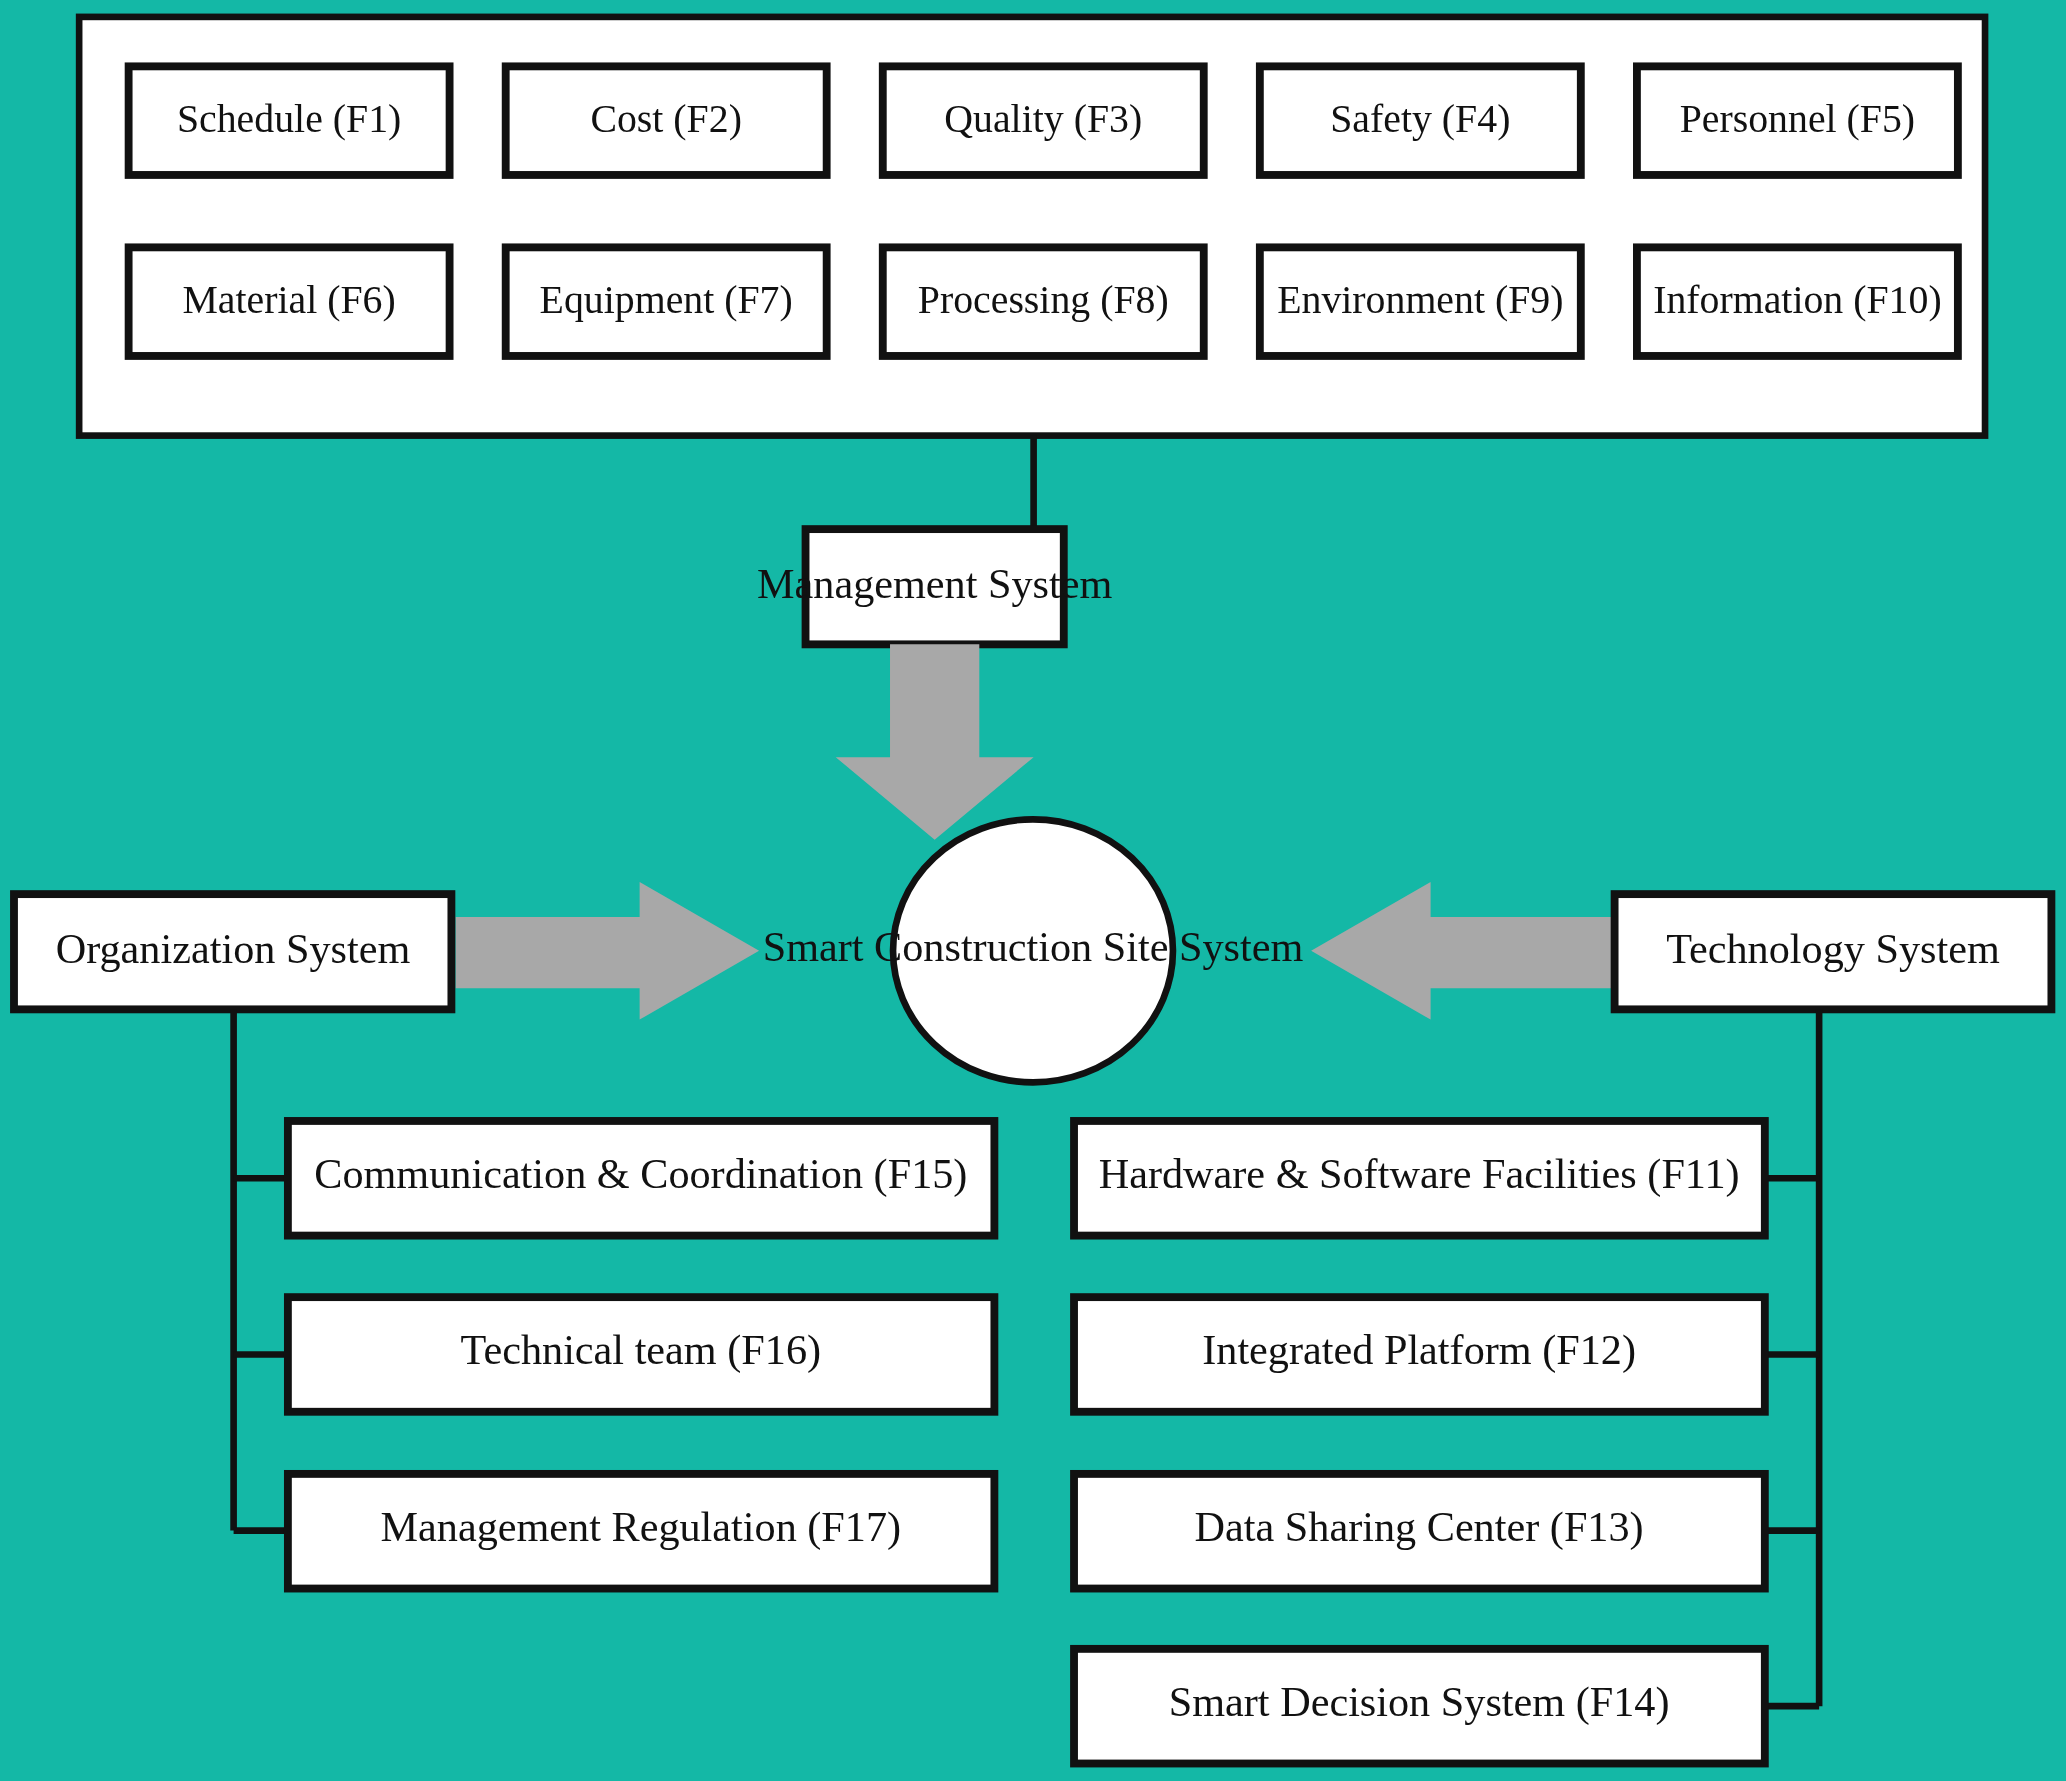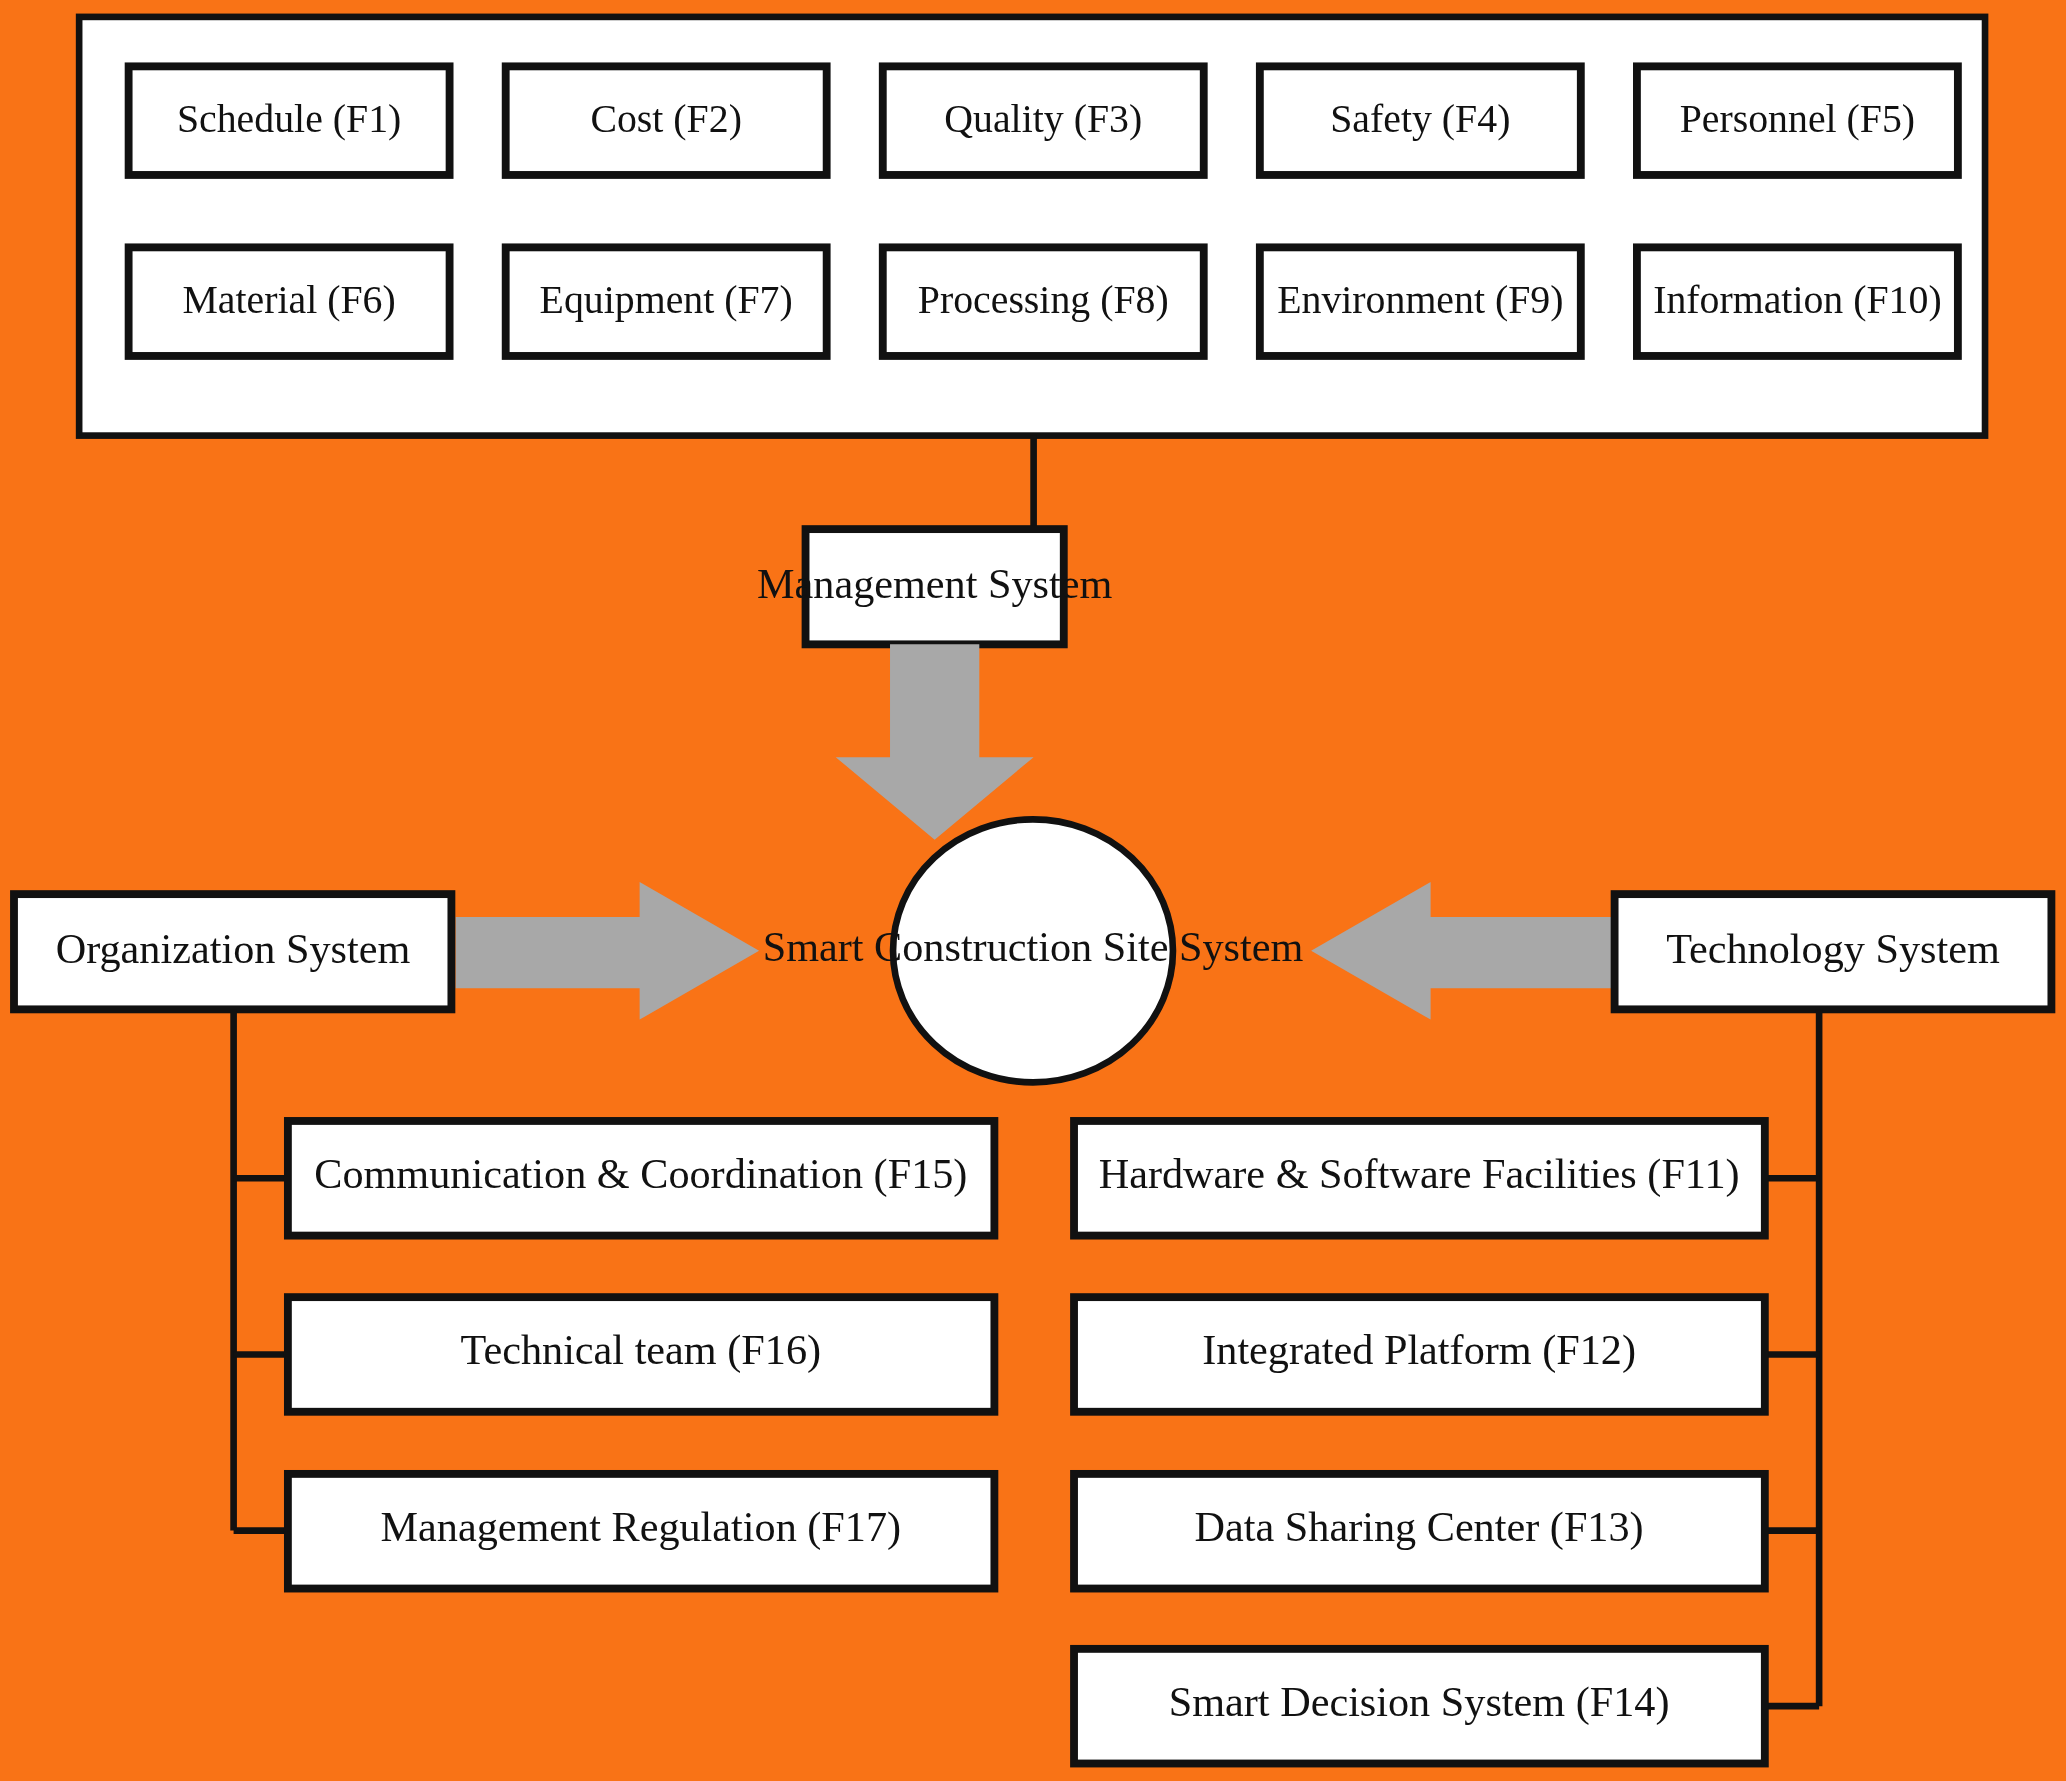--- a/index.html
+++ b/index.html
@@ -4,7 +4,7 @@
 <style>
   html,body{margin:0;padding:0;background:#ffffff;}
   body{font-family:"Liberation Serif","DejaVu Serif",serif;}
-  #stage{position:relative;width:2066px;height:1781px;background:#f97316;overflow:hidden;}
+  #stage{position:relative;width:2066px;height:1781px;background:#14b8a6;overflow:hidden;}
   svg#canvas{position:absolute;left:0;top:0;width:2066px;height:1781px;}
   .bx{fill:#ffffff;stroke:#111111;}
   .bx-thick{stroke-width:13;}

